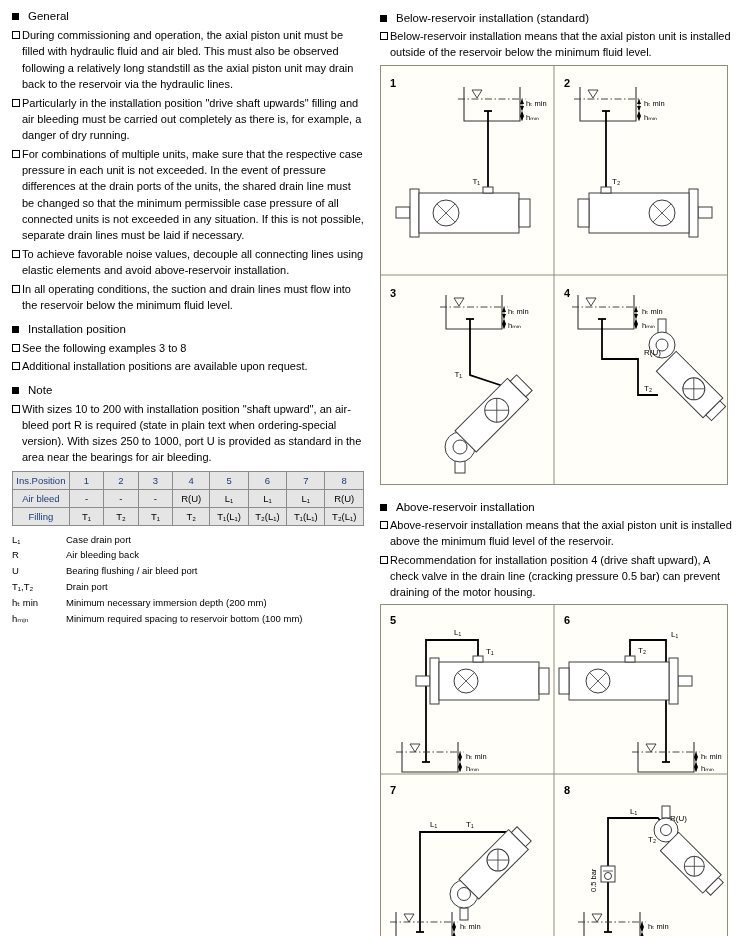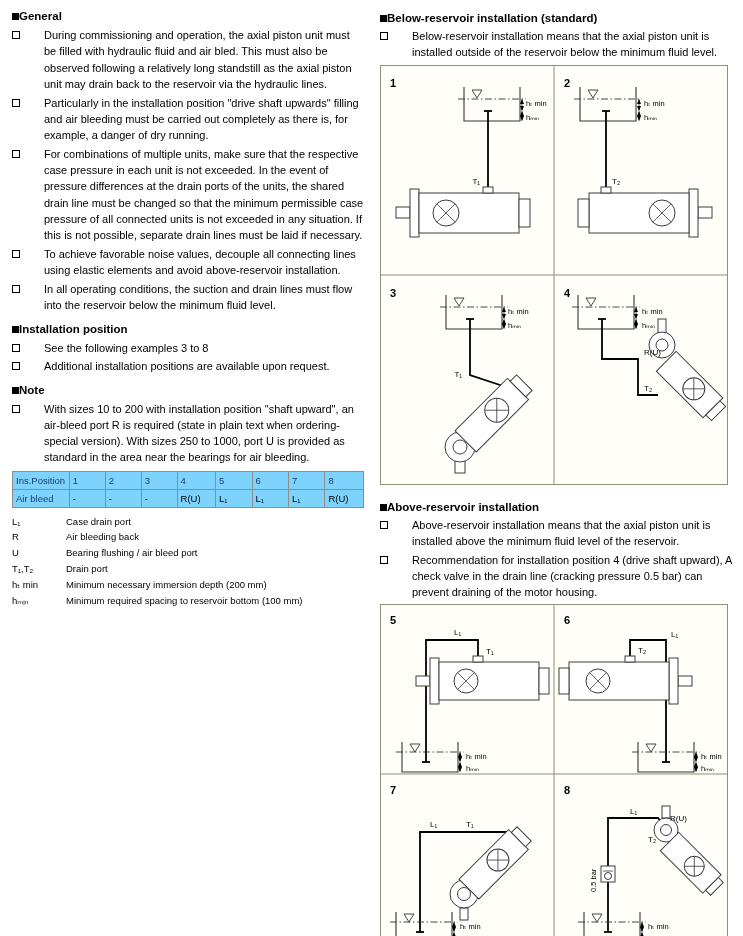--- a/index.html
+++ b/index.html
@@ -11,7 +11,7 @@
   .col-left{width:352px;flex:none;}
   .col-right{width:352px;flex:none;padding-top:2px;}
 
-  .sec-title{display:flex;align-items:flex-start;font-size:11.5px;font-weight:bold;margin:9px 0 5px;}
+  .sec-title{display:flex;gap:9px;align-items:flex-start;font-size:11.5px;font-weight:normal;margin:9px 0 5px;}
   .col-right .sec-title{margin:16px 0 4px;}
   .sec-title.first{margin-top:2px;}
   .fsq{width:7px;height:7px;background:#000;flex:none;margin-top:3px;}

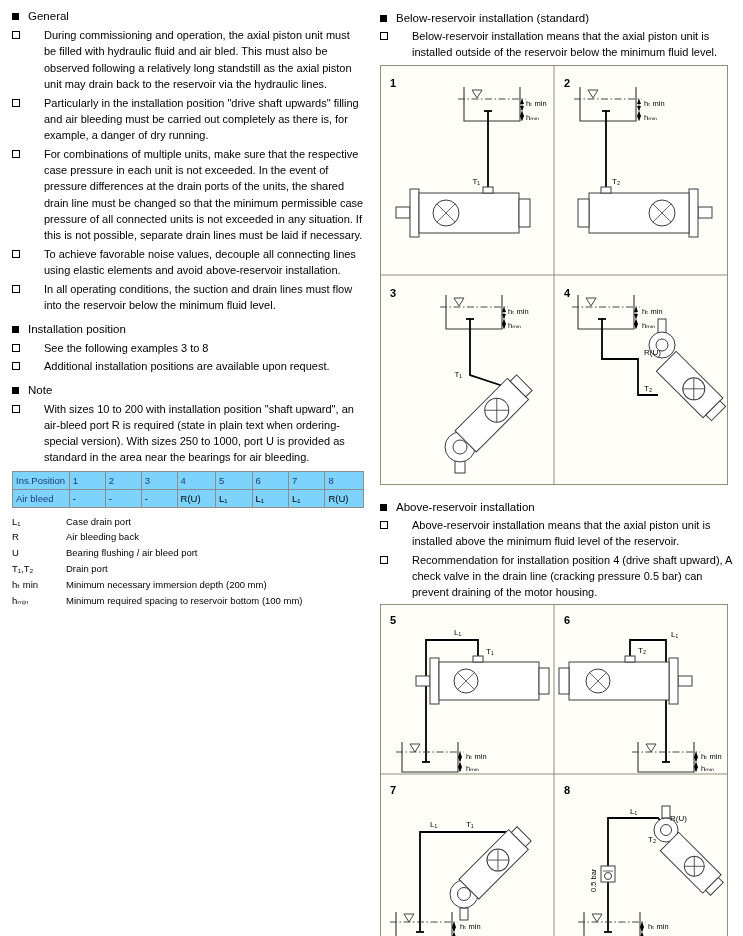--- a/index.html
+++ b/index.html
@@ -15,7 +15,7 @@
   .col-right .sec-title{margin:16px 0 4px;}
   .sec-title.first{margin-top:2px;}
   .fsq{width:7px;height:7px;background:#000;flex:none;margin-top:3px;}
-  .item{display:flex;gap:24px;margin:2.5px 0;line-height:1.48;}
+  .item{display:flex;gap:2px;margin:2.5px 0;line-height:1.48;}
   .osq{width:6px;height:6px;border:1.1px solid #000;flex:none;margin-top:4px;background:#fff;}
   .txt{flex:1;}
 

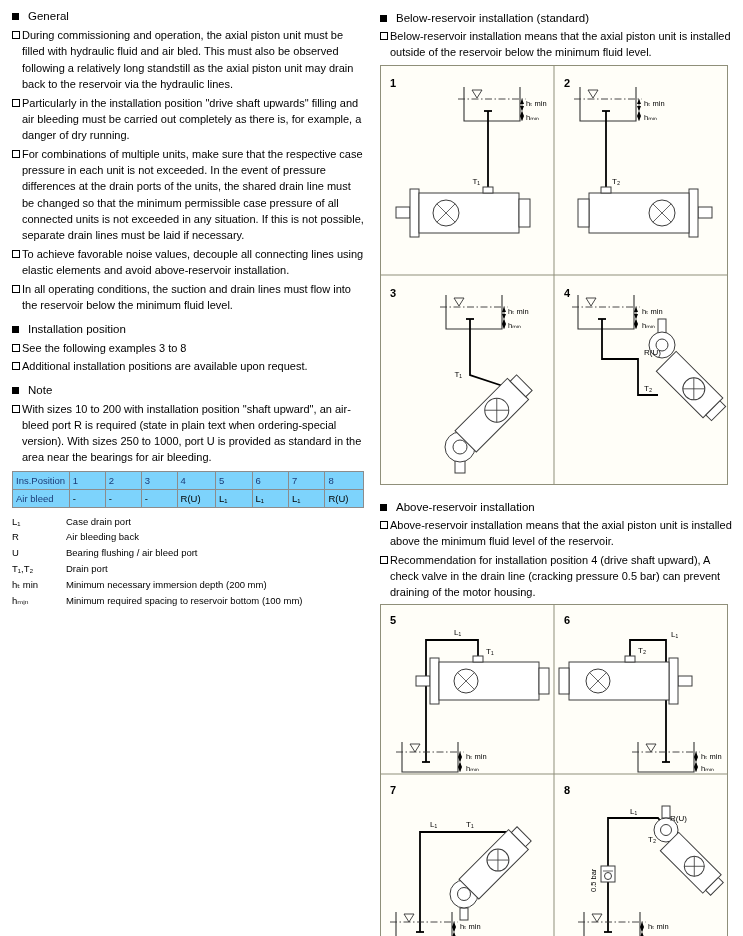--- a/index.html
+++ b/index.html
@@ -20,7 +20,7 @@
   .txt{flex:1;}
 
   table.pos{border-collapse:collapse;margin:5px 0 8px 0;font-size:9.5px;}
-  table.pos td{border:1px solid #8c8c8c;padding:2px 3px;height:13px;background:#7dd3fc;}
+  table.pos td{border:1px solid #8c8c8c;padding:2px 3px;height:13px;background:#e5e5e5;text-align:center;}
   td.c0{width:50px;}
   td.cn{width:34px;}
   td.o{background:#F9B000;color:#1b3c78;}

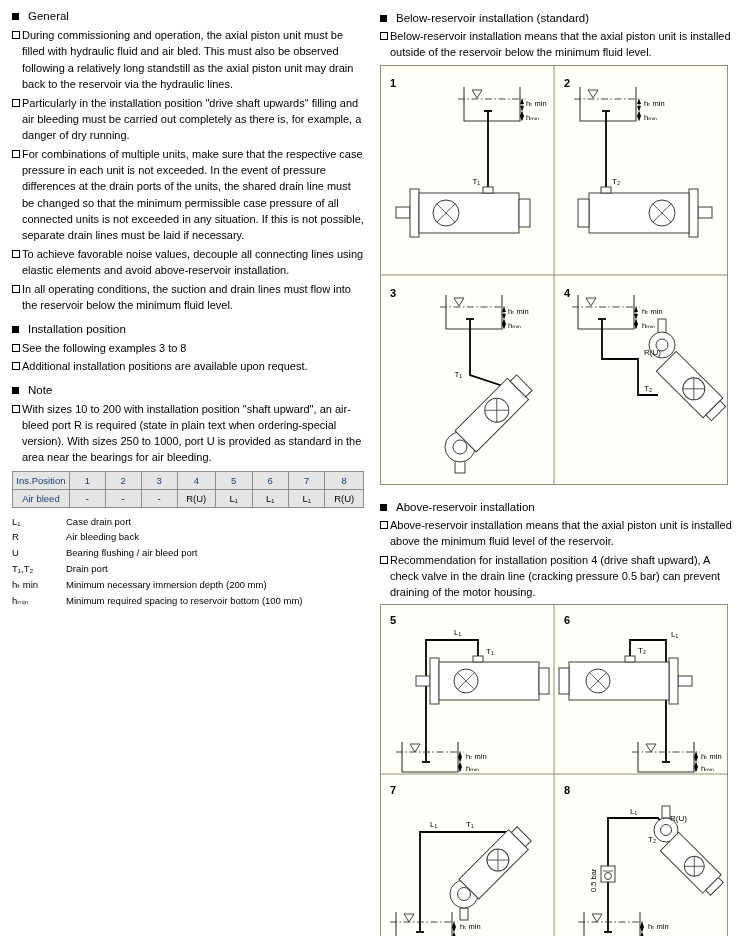--- a/index.html
+++ b/index.html
@@ -124,6 +124,17 @@
         <td class="cn">L₁</td>
         <td class="cn">R(U)</td>
       </tr>
+      <tr>
+        <td class="c0 y">Filling</td>
+        <td class="cn">T₁</td>
+        <td class="cn">T₂</td>
+        <td class="cn">T₁</td>
+        <td class="cn">T₂</td>
+        <td class="cn">T₁(L₁)</td>
+        <td class="cn">T₂(L₁)</td>
+        <td class="cn">T₁(L₁)</td>
+        <td class="cn">T₂(L₁)</td>
+      </tr>
     </tbody>
       </table>
 

